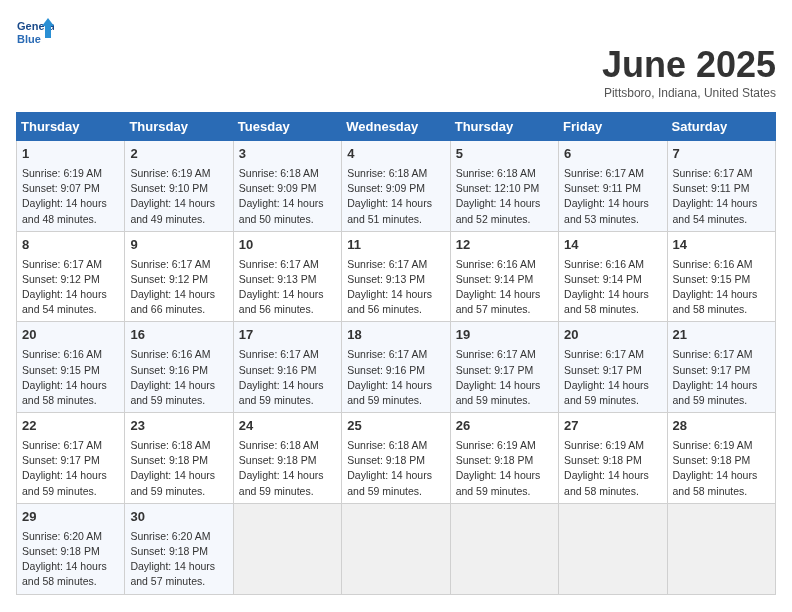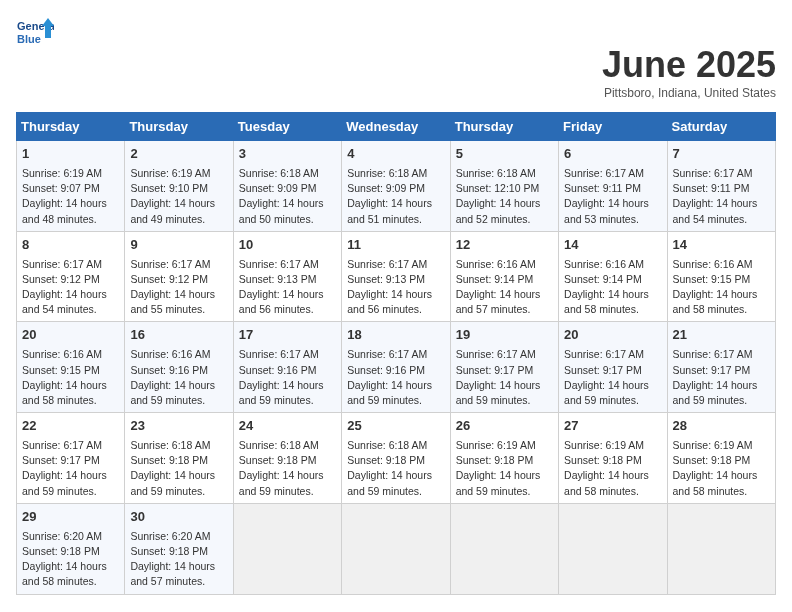--- a/index.html
+++ b/index.html
@@ -149,7 +149,7 @@
         <td><span class="day-num">9</span>
 <span>Sunrise: 6:17 AM</span><br>
 <span>Sunset: 9:12 PM</span><br>
-<span>Daylight: 14 hours and 55 minutes.</span></td>
+<span>Daylight: 14 hours and 66 minutes.</span></td>
         <td><span class="day-num">10</span>
 <span>Sunrise: 6:17 AM</span><br>
 <span>Sunset: 9:13 PM</span><br>

